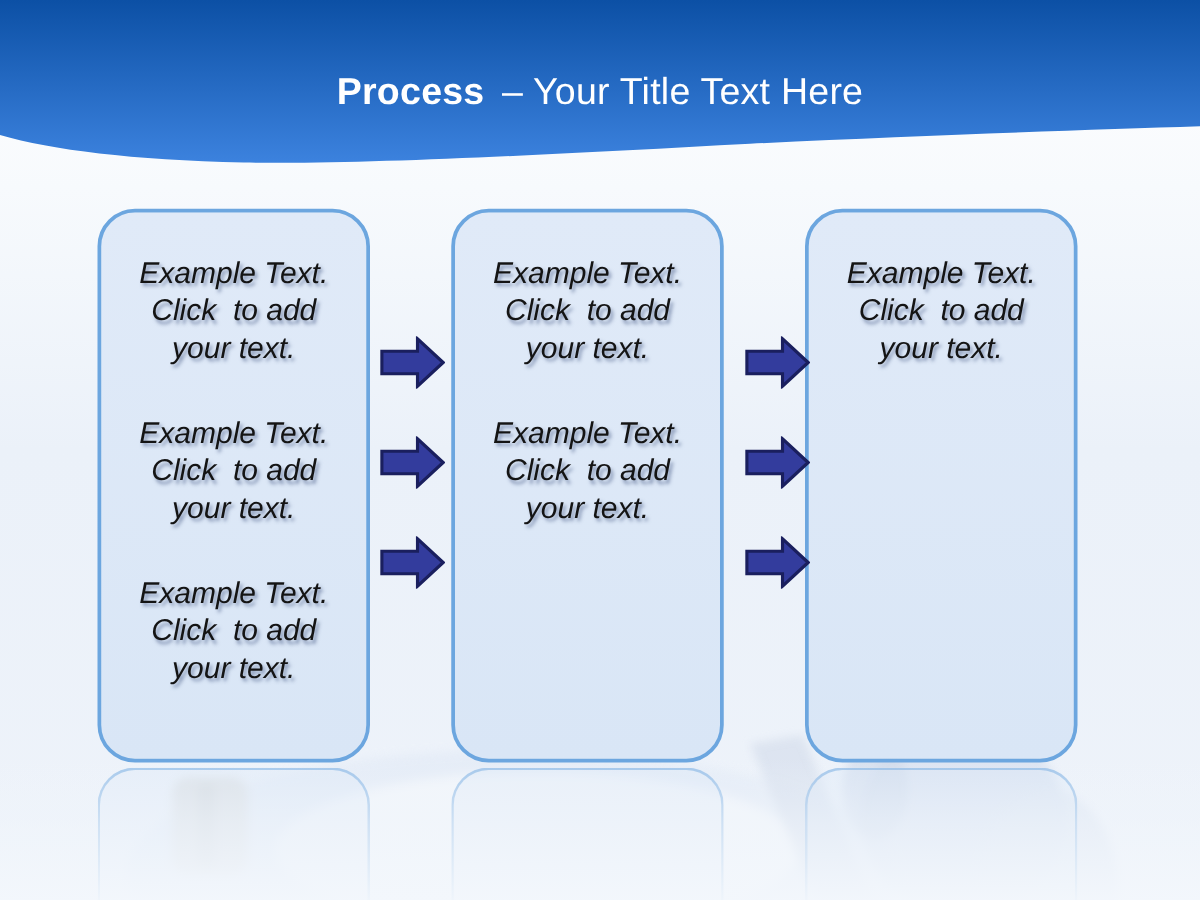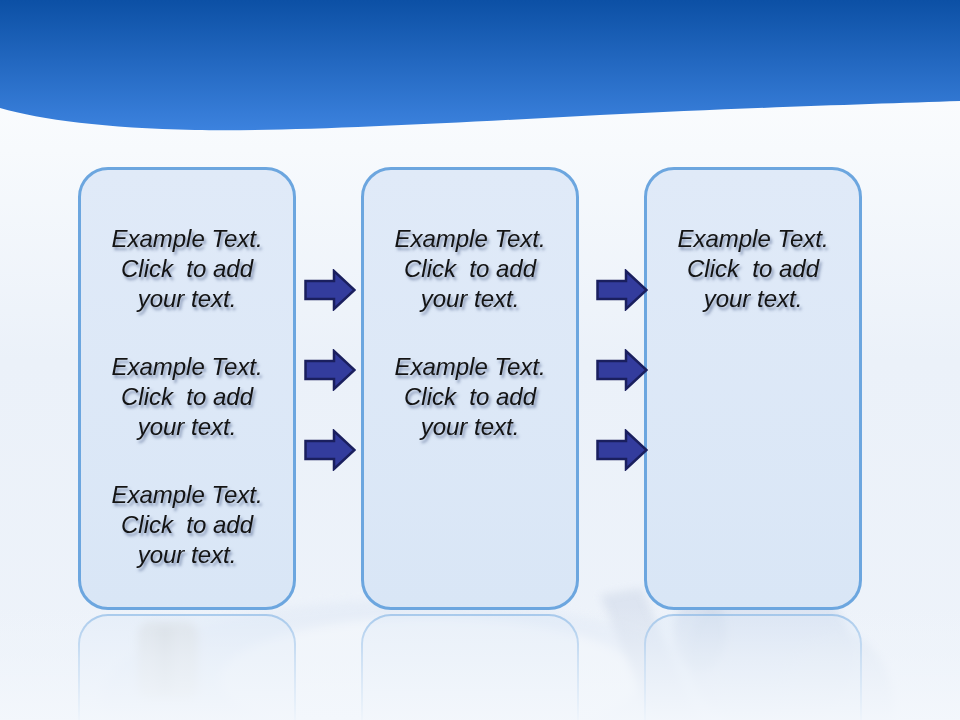--- a/index.html
+++ b/index.html
@@ -87,6 +87,9 @@
     <path d="M0 0 H960 V101 C 870 104, 740 108, 600 115 C 450 123, 290 132, 195 130 C 105 128, 42 120, 0 108 Z" fill="url(#hdr)"></path>
   </svg>
 
+  <div class="title">
+    <span class="bold">Process</span><span class="rest">– Your Title Text Here</span>
+  </div>
 
   <div class="box b1">
     <div class="para">

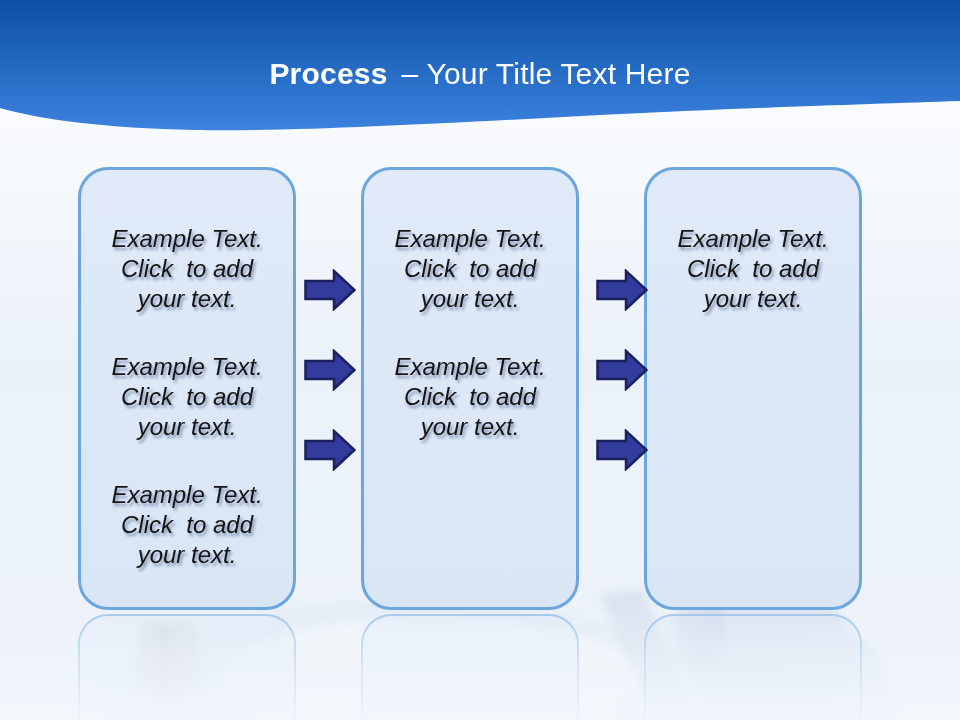--- a/index.html
+++ b/index.html
@@ -27,7 +27,7 @@
   .box {
     position:absolute; top:167px; width:218px; height:443px; z-index:4;
     background:linear-gradient(180deg,#e0eaf8 0%,#d9e6f6 100%);
-    border:3px solid #6ca6df; border-radius:30px; padding-top:54px;
+    border:3px solid #6ca6df; border-radius:30px; padding-top:34px;
   }
   .box.b1 { left:78px; } .box.b2 { left:361px; } .box.b3 { left:644px; }
   .para {

